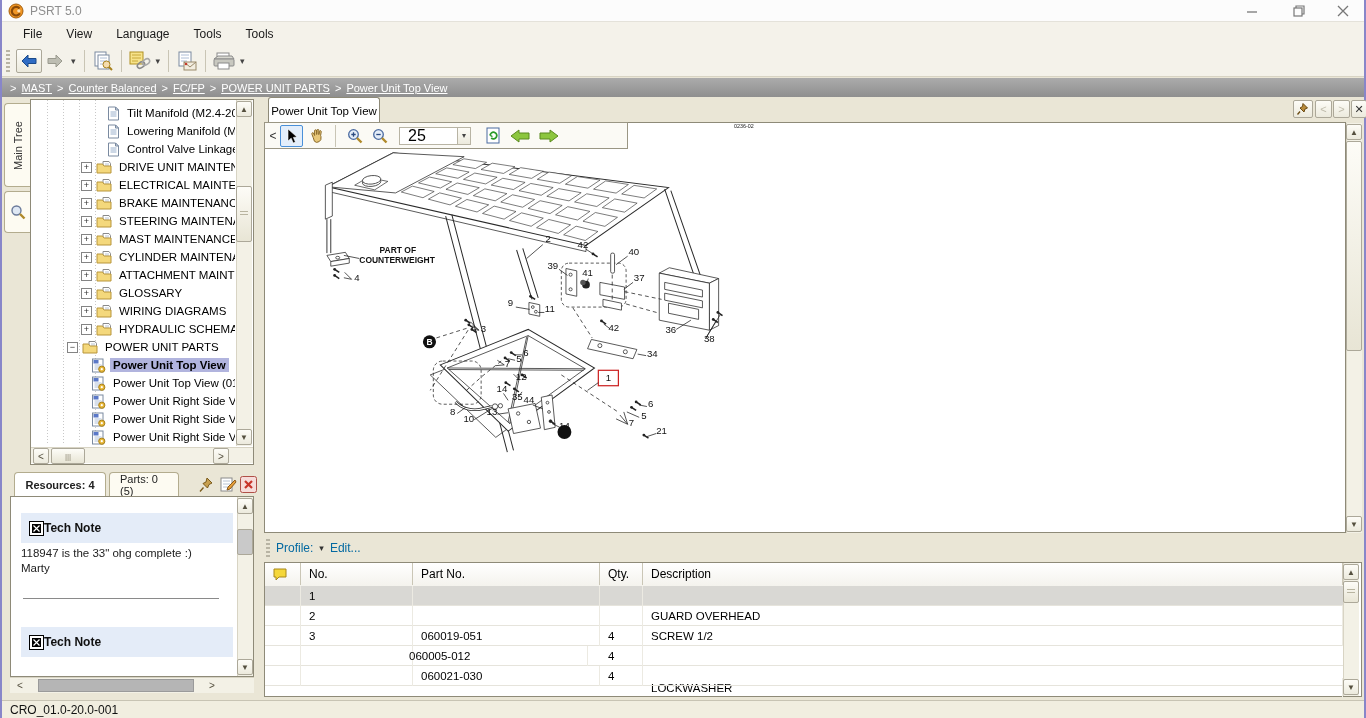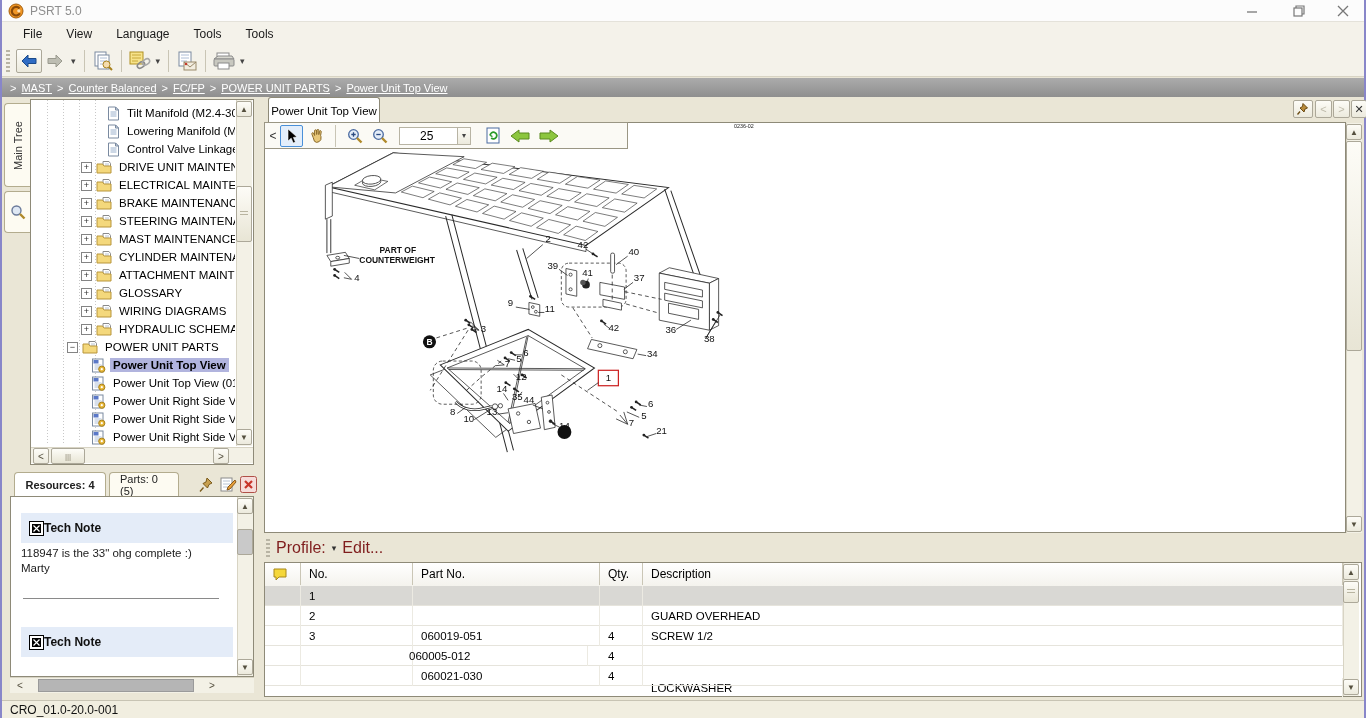--- a/index.html
+++ b/index.html
@@ -229,7 +229,7 @@
               <path d="M3.5 6h6M3.5 8h6M3.5 10h6" stroke="#9ab0cc"></path>
             </svg>
           </span>
-          <span class="lbl">Tilt Manifold (M2.4-30</span>
+          <span class="lbl">Tilt Manifold (M2.4-20</span>
         </div>
         <div class="tree-row" style="top: 22px; padding-left: 76px;">
           <span class="ticon">

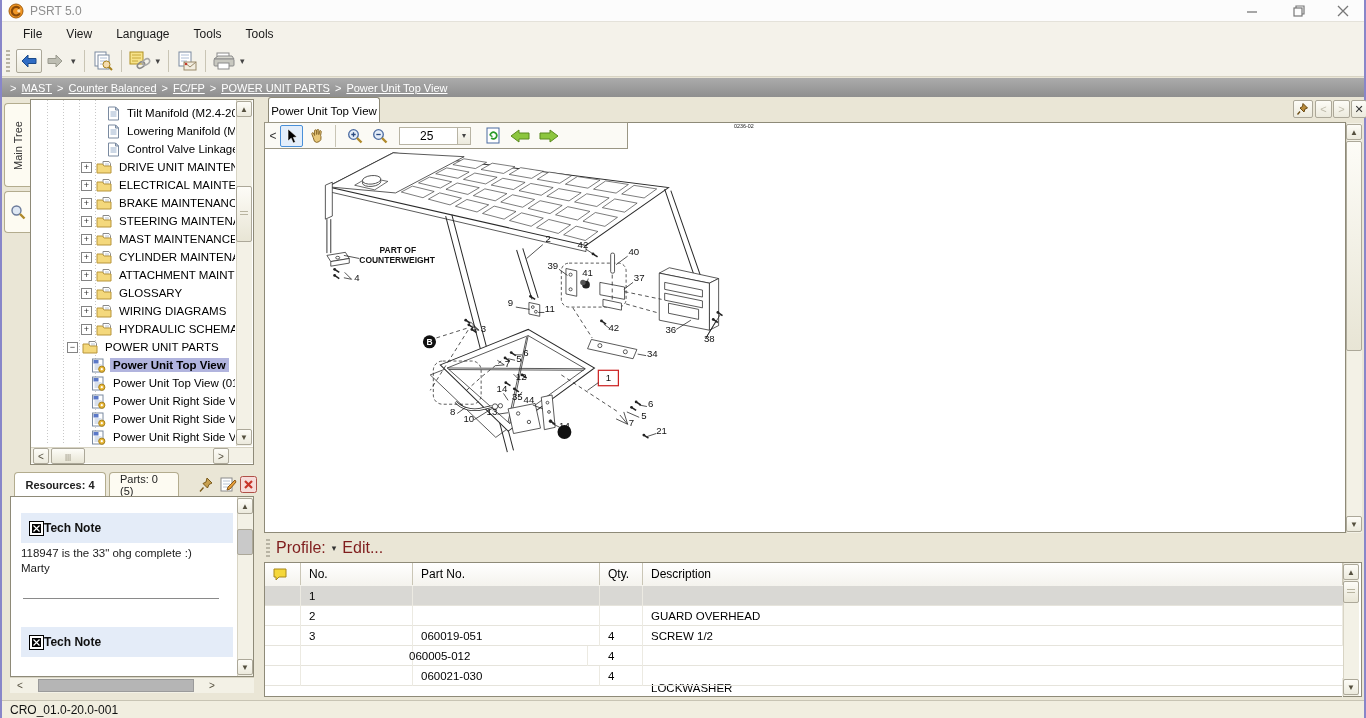--- a/index.html
+++ b/index.html
@@ -81,7 +81,7 @@
   .vt-btn.selected { border:1px solid #4a90d9; background:#e3eefb; }
   .vt-collapse { font-size:12px; color:#333; width:10px; text-align:center; }
   #zoom-combo { display:flex; align-items:center; margin-left:6px; }
-  #zoom-input { width:58px; height:18px; border:1px solid #b8b4a4; border-right:none; font-size:12px; padding-left:20px; font-family:"Liberation Sans",sans-serif; color:#000; background:#fff; }
+  #zoom-input { width:58px; height:18px; border:1px solid #b8b4a4; border-right:none; font-size:16px; padding-left:8px; font-family:"Liberation Sans",sans-serif; color:#000; background:#fff; }
   #zoom-drop { width:14px; height:18px; border:1px solid #b8b4a4; background:linear-gradient(#fdfcf7,#eceadd); font-size:8px; color:#444; display:flex; align-items:center; justify-content:center; }
 
   

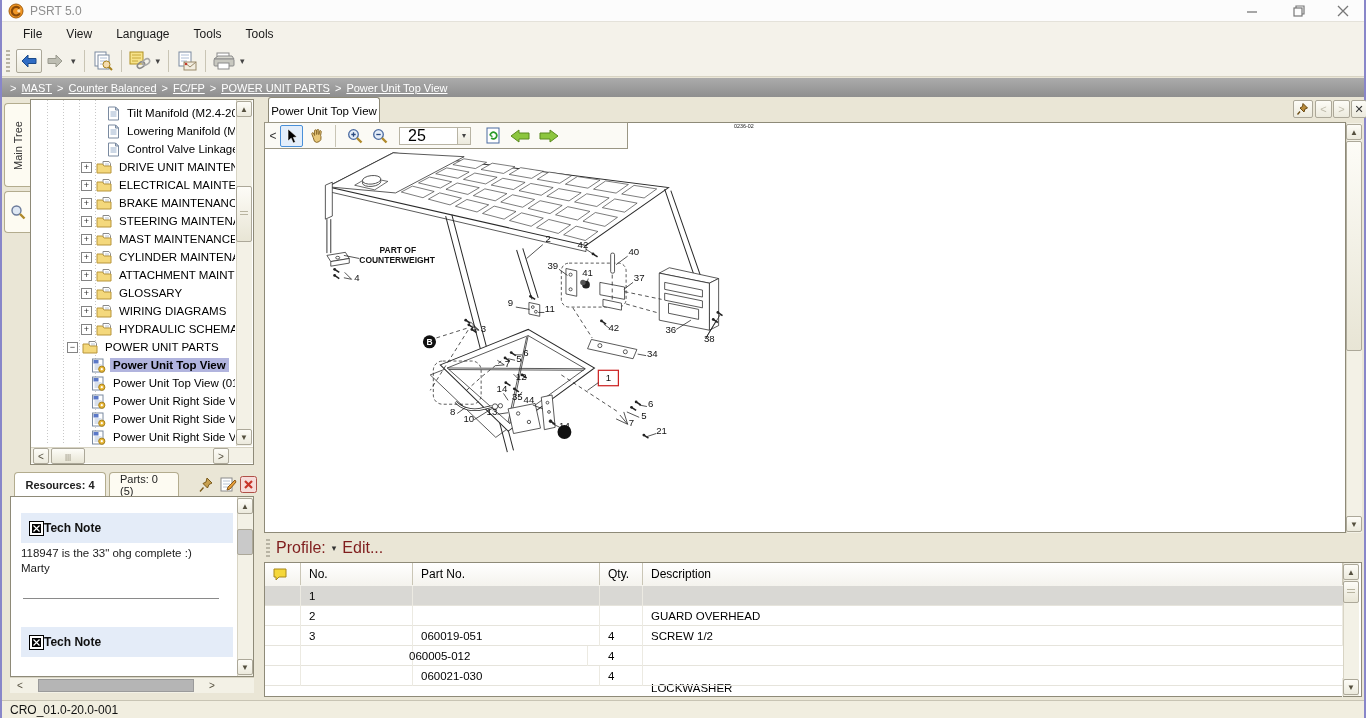--- a/index.html
+++ b/index.html
@@ -87,7 +87,7 @@
   
   #profilebar { left:258px; top:535px; width:1104px; height:26px; display:flex; align-items:center; gap:6px; padding-left:6px; }
   .pb-grip { width:4px; height:18px; background:repeating-linear-gradient(to bottom,#b8b4a4 0 2px,transparent 2px 4px); }
-  #profile-label, #edit-label { font-size:16px; color:#7f1d1d;text-align:center; }
+  #profile-label, #edit-label { font-size:12px; color:#0369a1;text-align:center; }
   .pb-caret { font-size:9px; color:#333; }
 
   #parts-table { left:262px; top:562px; width:1098px; height:135px; background:#fff; border:1px solid #8e8a78; }

